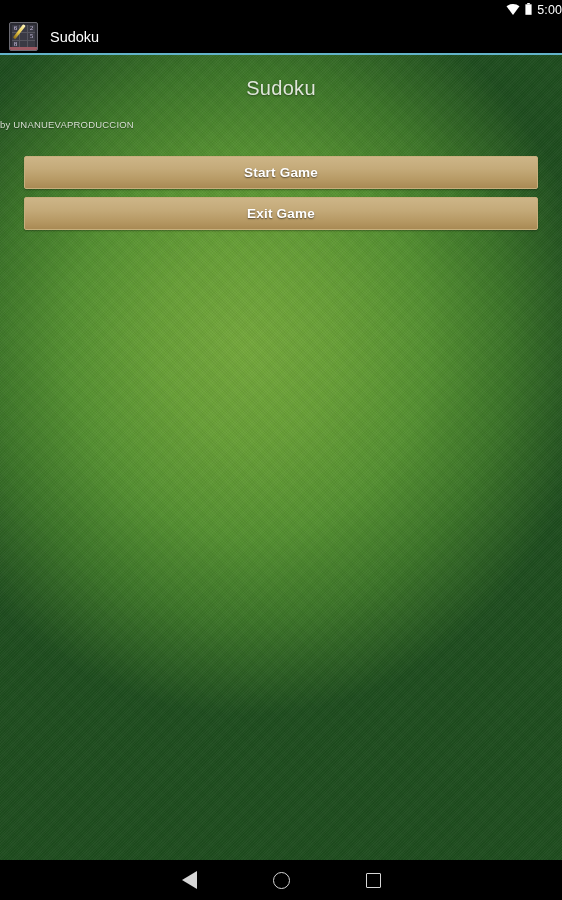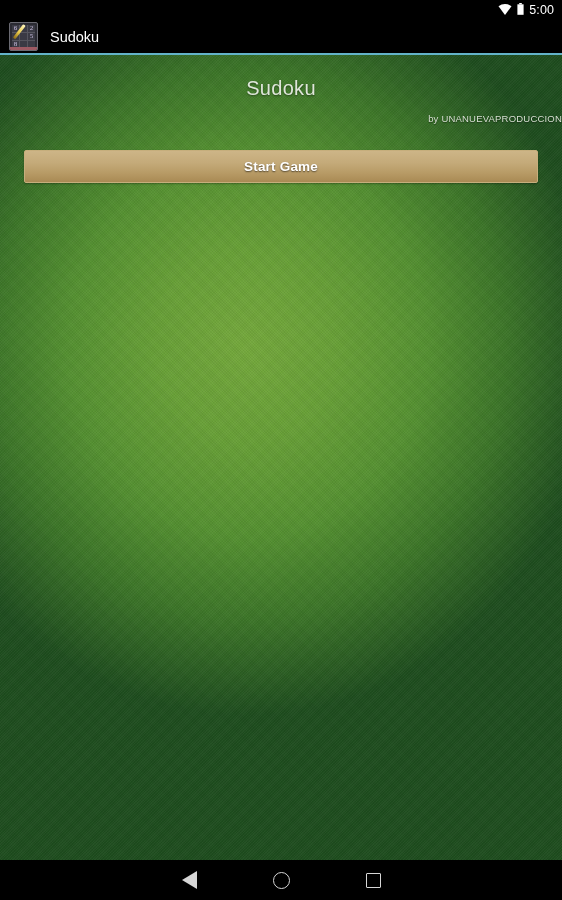--- a/index.html
+++ b/index.html
@@ -24,7 +24,7 @@
     width:562px; height:20px;
     background:#000;
     display:flex; align-items:center; justify-content:flex-end;
-    padding-right:8px;
+    padding-right:0;
   }
   #status-right { display:flex; align-items:center; gap:5px; }
   .wifi-icon { display:block; }

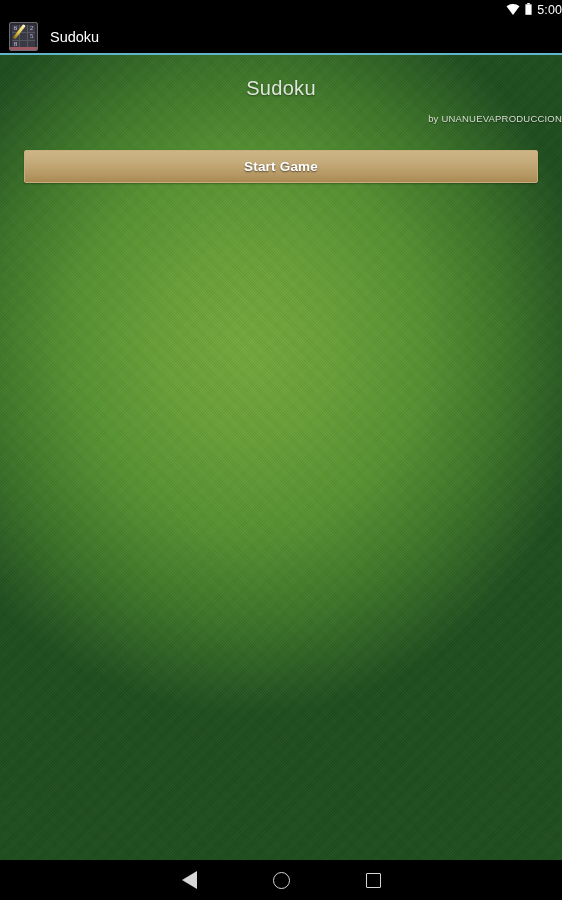--- a/index.html
+++ b/index.html
@@ -134,8 +134,8 @@
     letter-spacing:0.3px;
   }
   #game-subtitle {
-    margin-top:13px;
-    text-align:right;
+    margin-top:19px;
+    text-align:left;
     color:#d7dfd2;
     font-size:9.5px;
     font-family:"Liberation Sans", sans-serif;

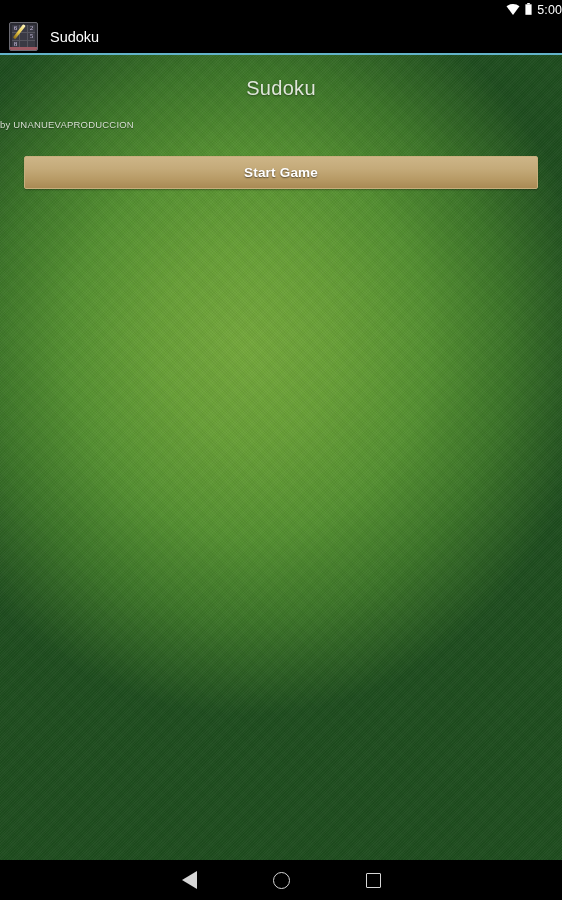--- a/index.html
+++ b/index.html
@@ -254,6 +254,7 @@
 
       <div id="menu">
         <button class="menu-button">Start Game</button>
+        <button class="menu-button">Exit Game</button>
       </div>
 
     </div>

